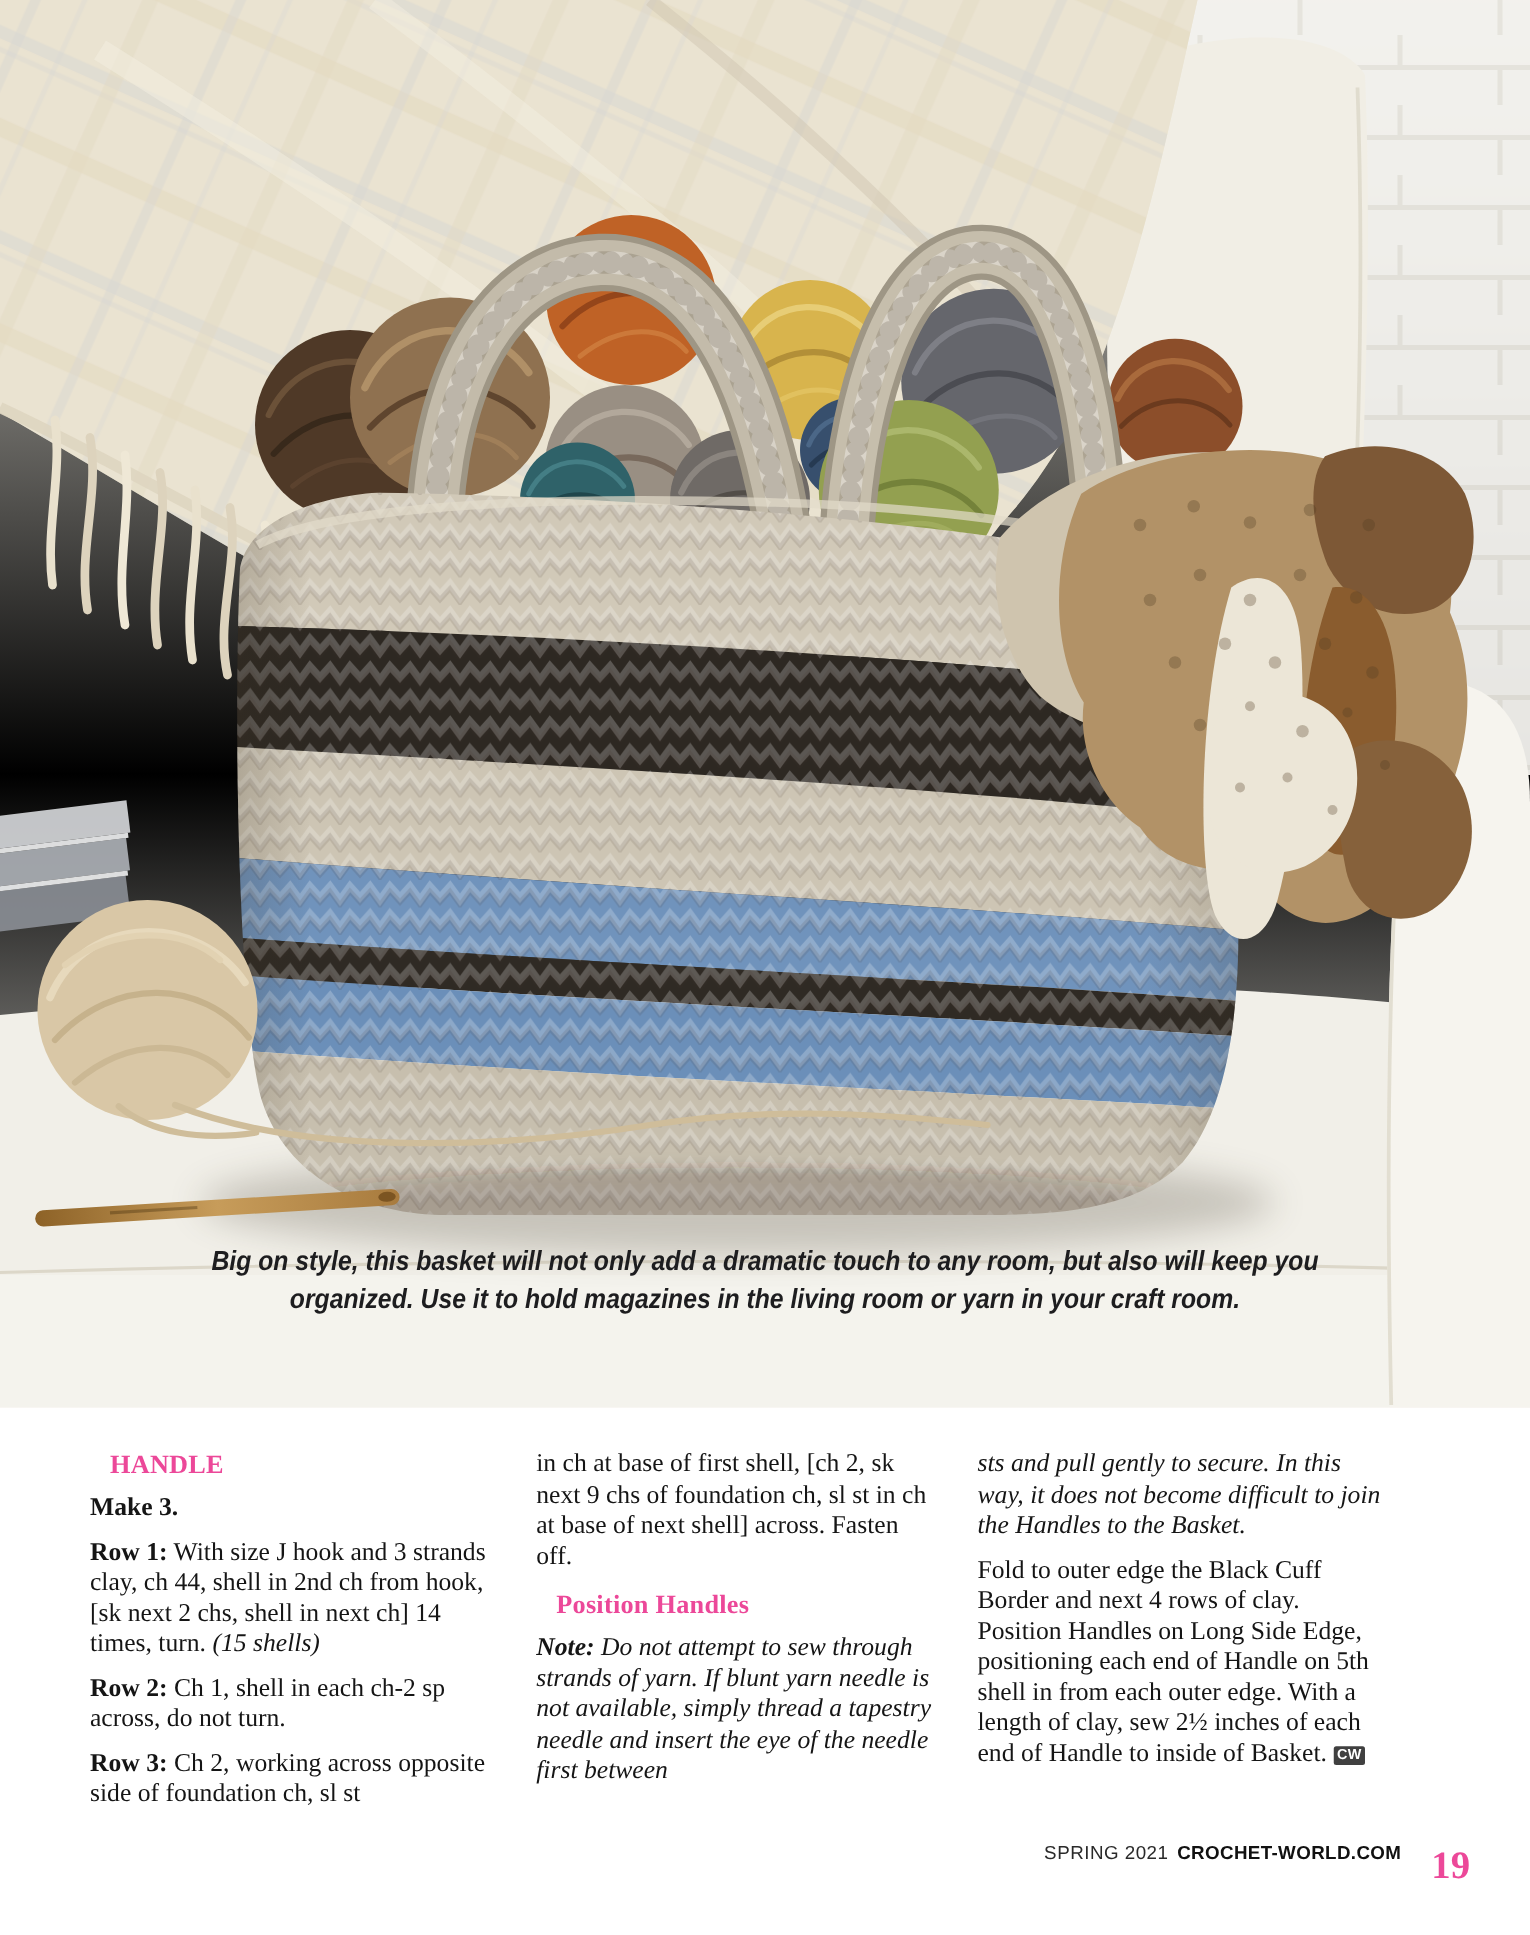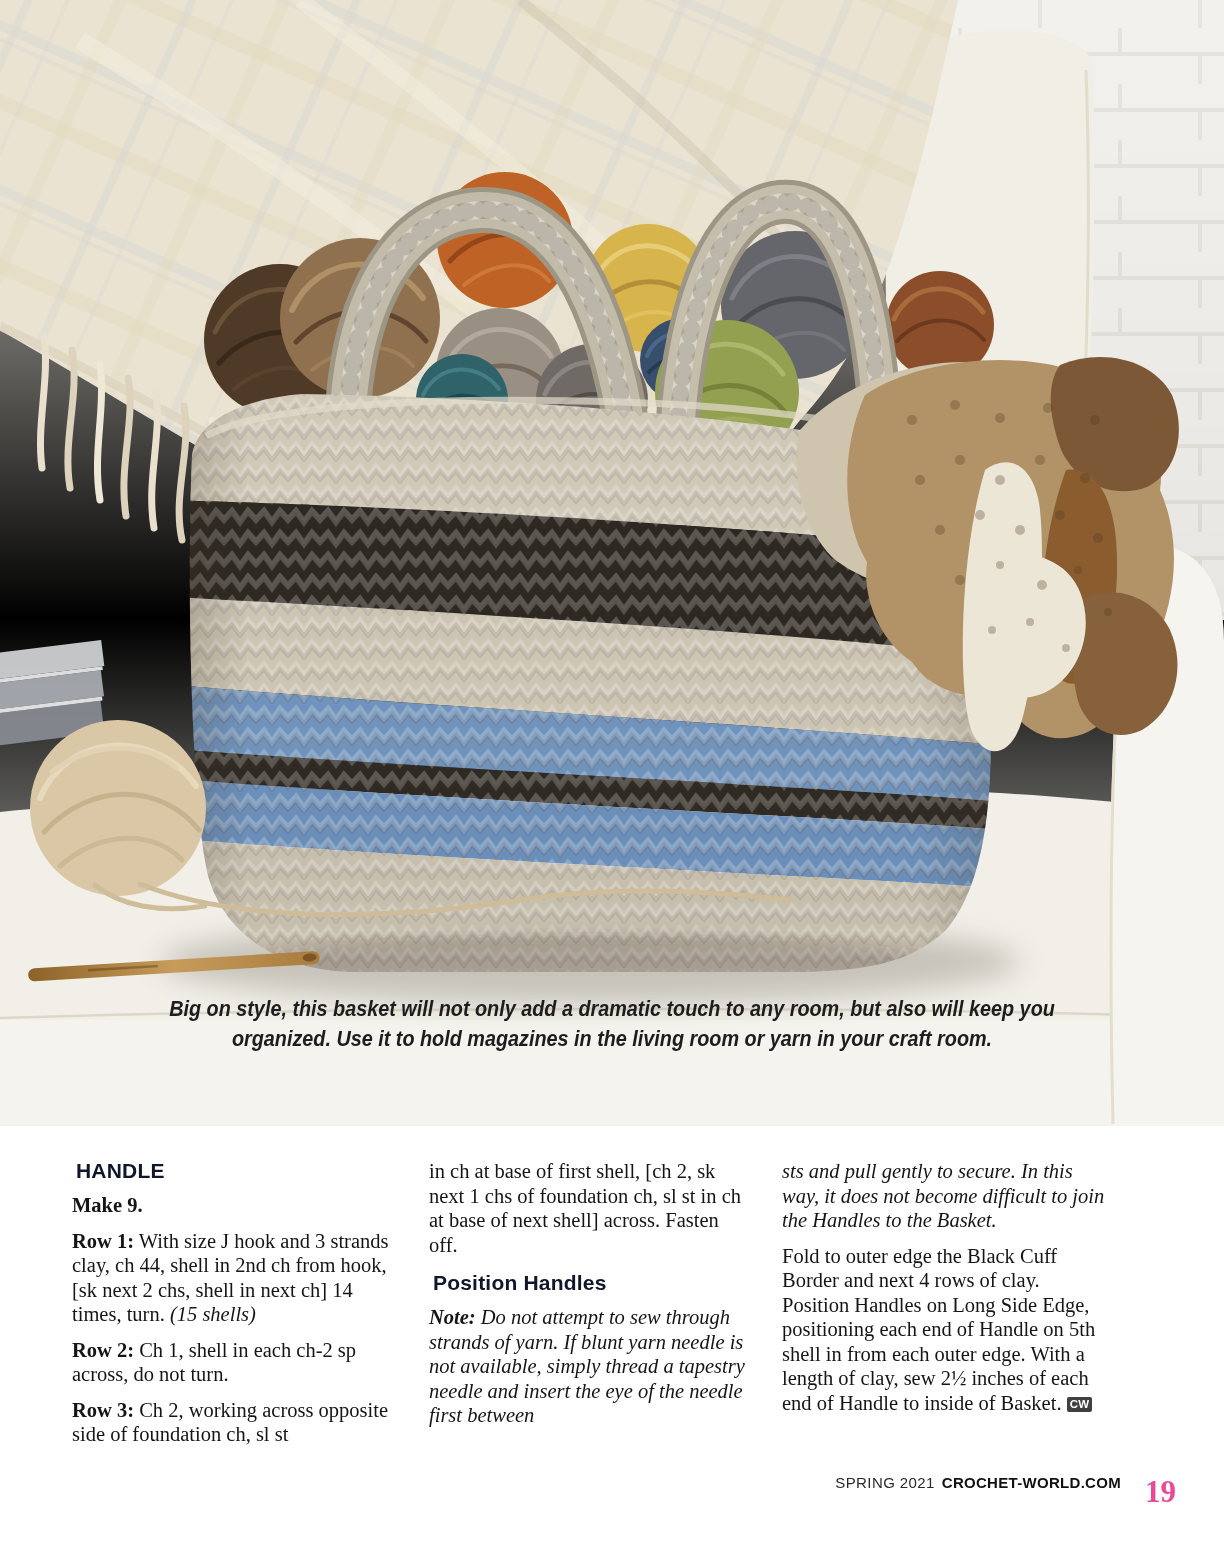--- a/index.html
+++ b/index.html
@@ -16,8 +16,8 @@
   .content{position:absolute;left:72px;top:1159px;width:1041px;
            display:grid;grid-template-columns:323px 319px 323px;column-gap:34px;}
   .content p{margin:0 0 11px 0;font-size:20.5px;line-height:24.5px;}
-  .content h3{margin:0 0 10px 4px;font-family:Liberation Sans, sans-serif;
-              font-size:21px;letter-spacing:.2px;color:#0f172a;}
+  .content h3{margin:0 0 10px 16px;font-family:Liberation Serif, serif;
+              font-size:21px;letter-spacing:.2px;color:#ec4899;}
   .col2 h3{margin-top:14px;}
   .content b{font-weight:700;}
   .content i{font-style:italic;}

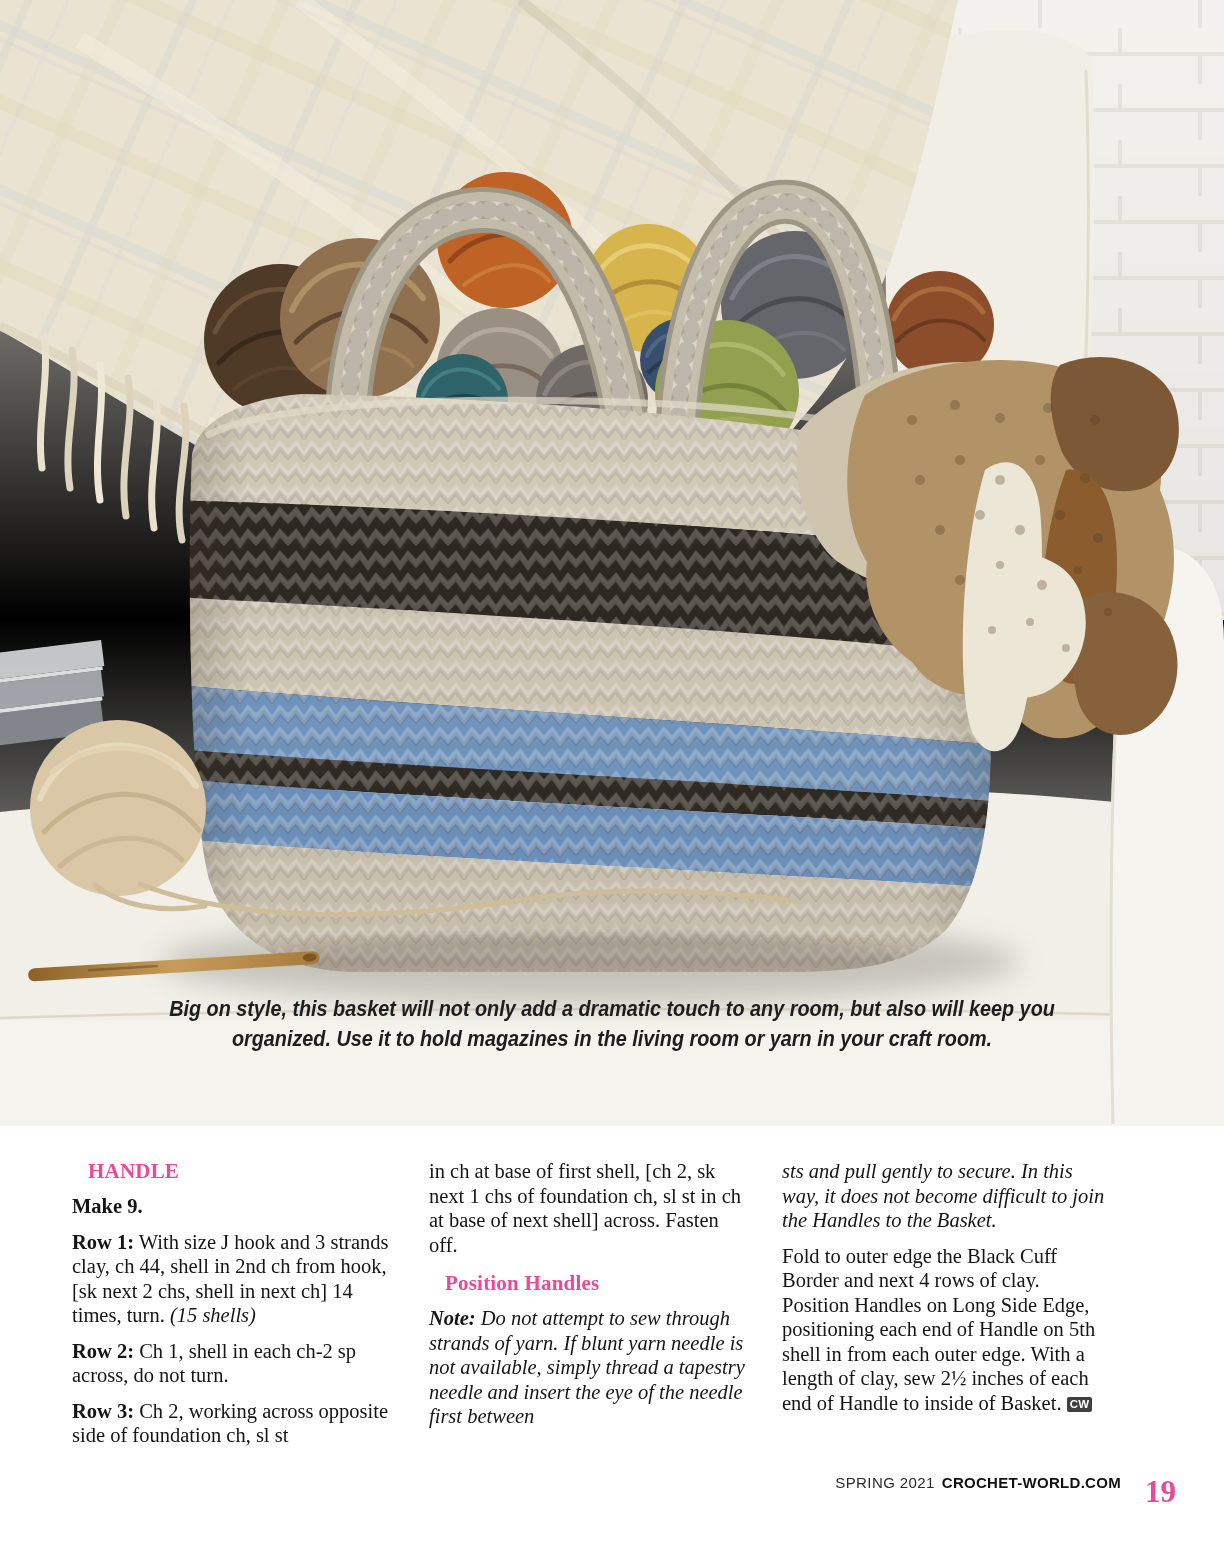--- a/index.html
+++ b/index.html
@@ -307,7 +307,7 @@
       <p><b>Row 3:</b> <span>Ch 2, working across opposite side of foundation ch, sl st</span></p>
     </div>
     <div class="col2">
-      <p>in ch at base of first shell, [ch 2, sk next 1 chs of foundation ch, sl st in ch at base of next shell] across. Fasten off.</p>
+      <p>in ch at base of first shell, [ch 2, sk next 9 chs of foundation ch, sl st in ch at base of next shell] across. Fasten off.</p>
       <h3>Position Handles</h3>
       <p><span class="note-label">Note:</span> <i>Do not attempt to sew through strands of yarn. If blunt yarn needle is not available, simply thread a tapestry needle and insert the eye of the needle first between</i></p>
     </div>

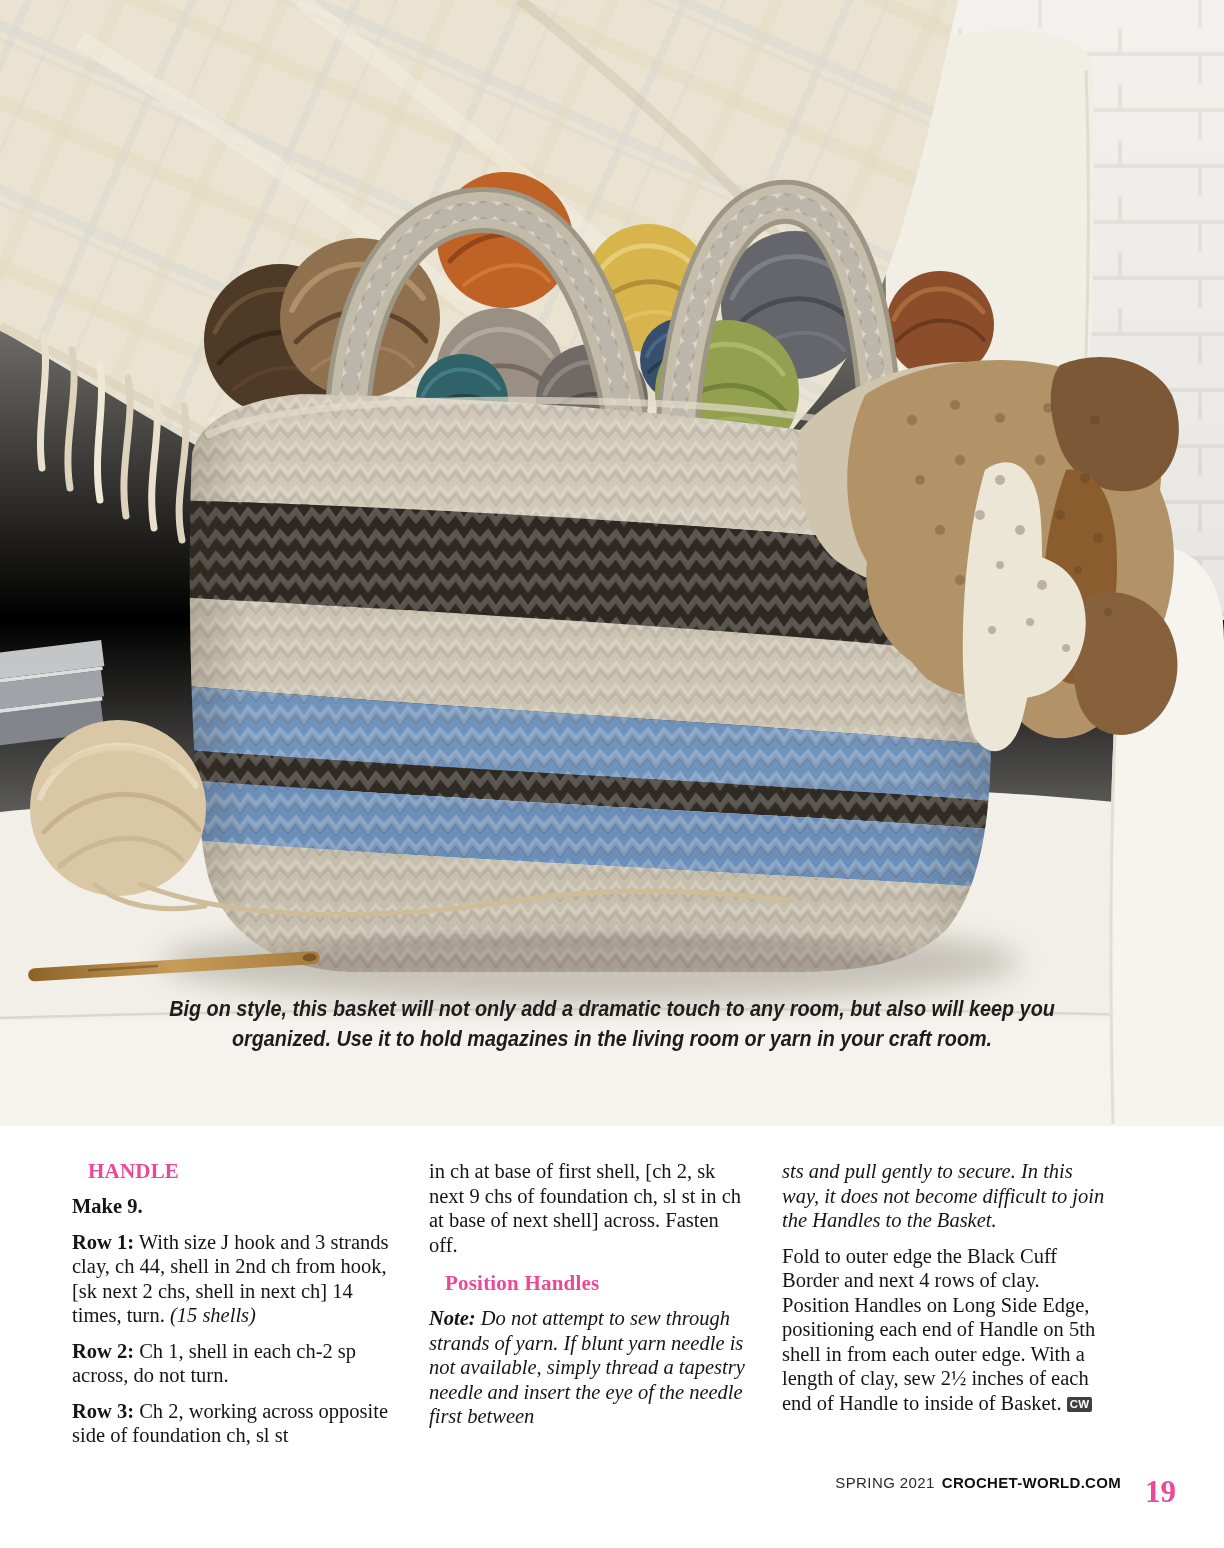--- a/index.html
+++ b/index.html
@@ -301,7 +301,7 @@
   <main class="content">
     <div class="col1">
       <h3>HANDLE</h3>
-      <p><b>Make 9.</b></p>
+      <p><b>Make 3.</b></p>
       <p><b>Row 1:</b> <span>With size J hook and 3 strands clay, ch 44, shell in 2nd ch from hook, [sk next 2 chs, shell in next ch] 14 times, turn.</span> <i>(15 shells)</i></p>
       <p><b>Row 2:</b> <span>Ch 1, shell in each ch-2 sp across, do not turn.</span></p>
       <p><b>Row 3:</b> <span>Ch 2, working across opposite side of foundation ch, sl st</span></p>

